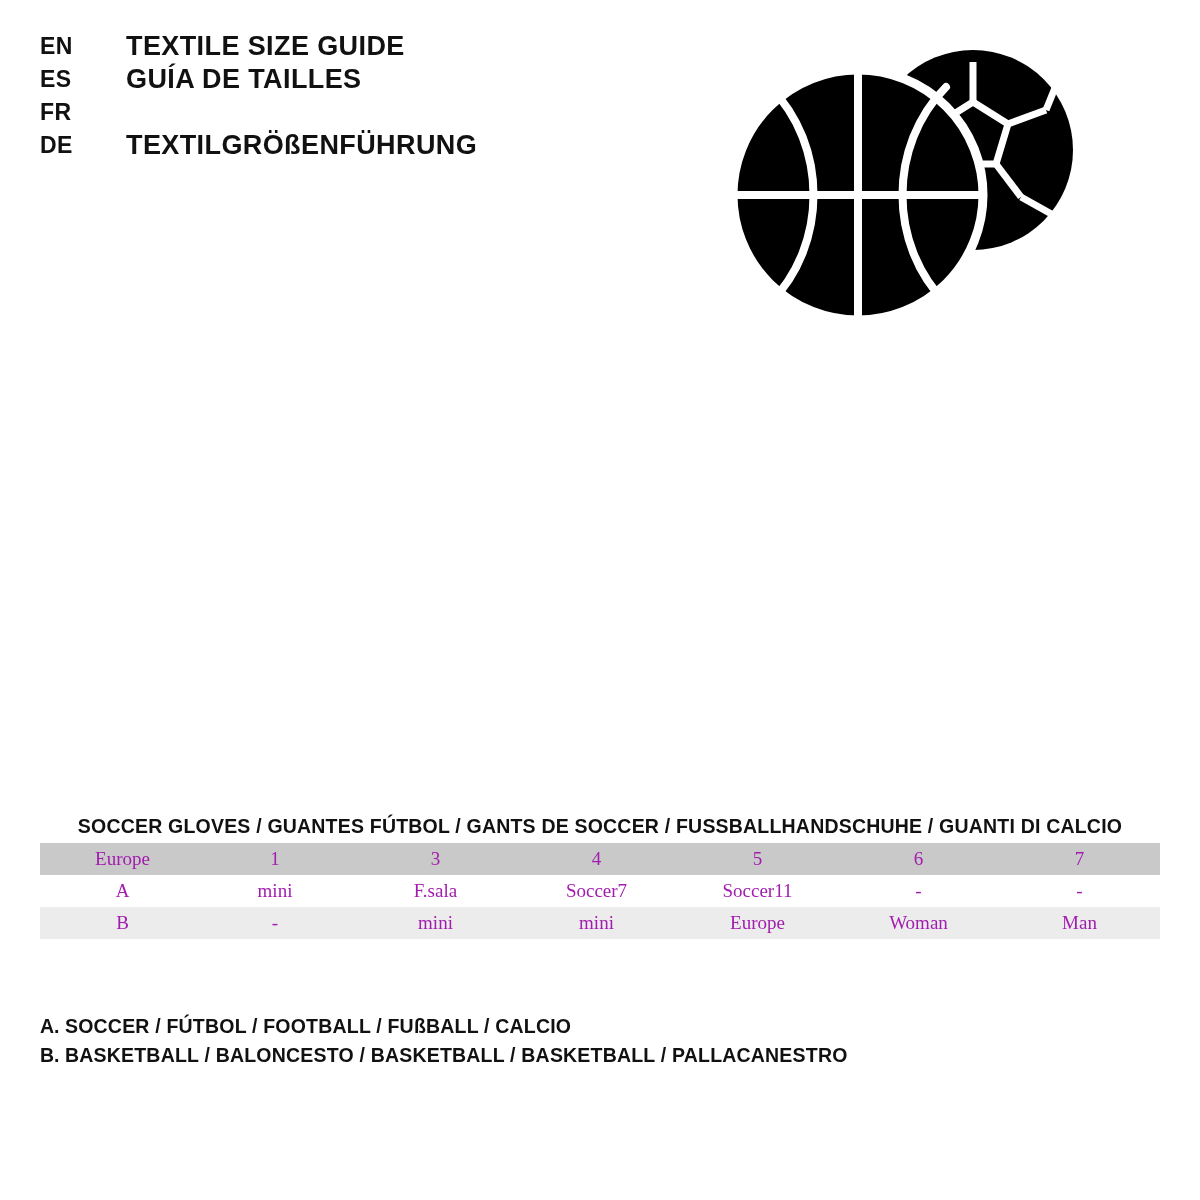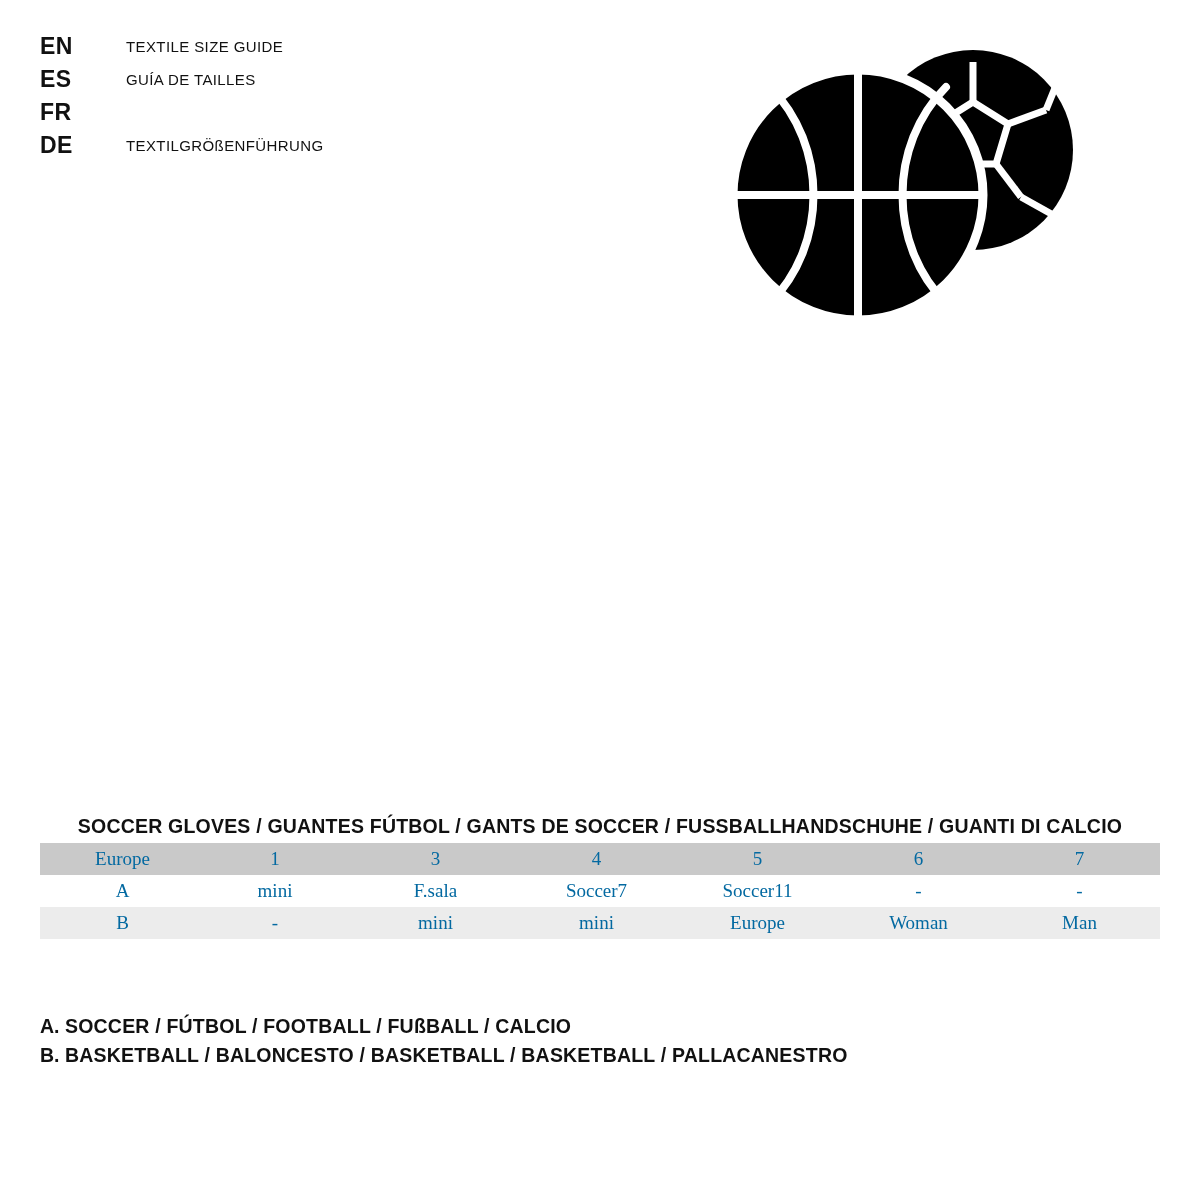--- a/index.html
+++ b/index.html
@@ -38,8 +38,8 @@
     font-family: "Liberation Sans", sans-serif;
   }
   .lang-text {
-    font-size: 15px;
-    font-weight: 400;
+    font-size: 27px;
+    font-weight: 700;
     letter-spacing: 0.4px;
     color: #111;
     white-space: nowrap;

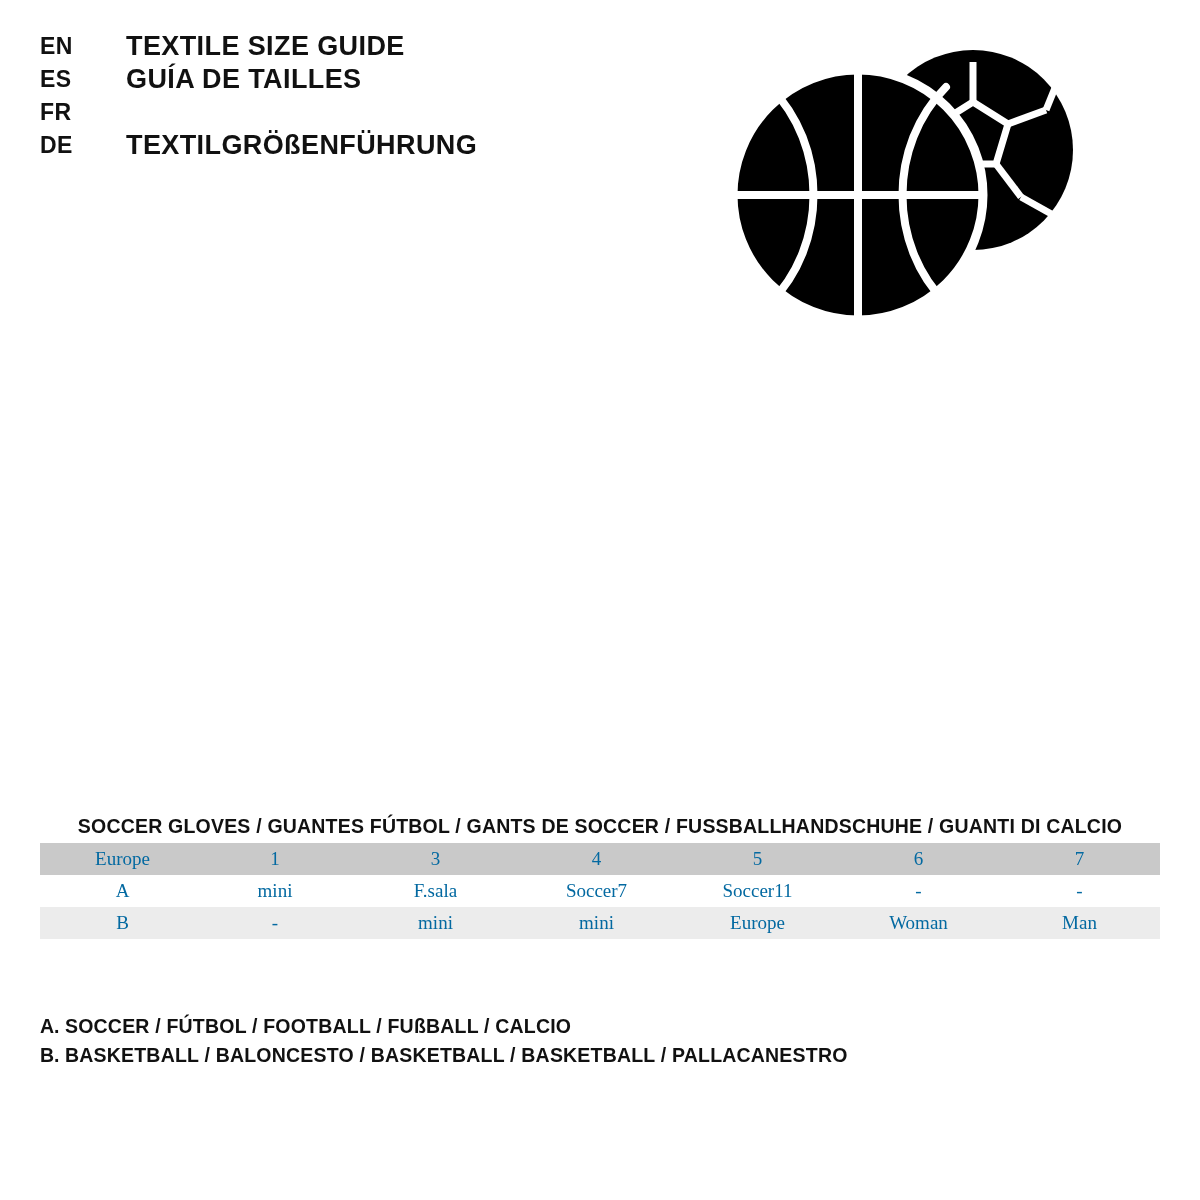--- a/index.html
+++ b/index.html
@@ -83,7 +83,7 @@
     font-size: 19px;
     font-weight: 400;
     text-align: center;
-    color: #0369a1;
+    color: #a21caf;
     vertical-align: middle;
   }
   table.size-table th {

